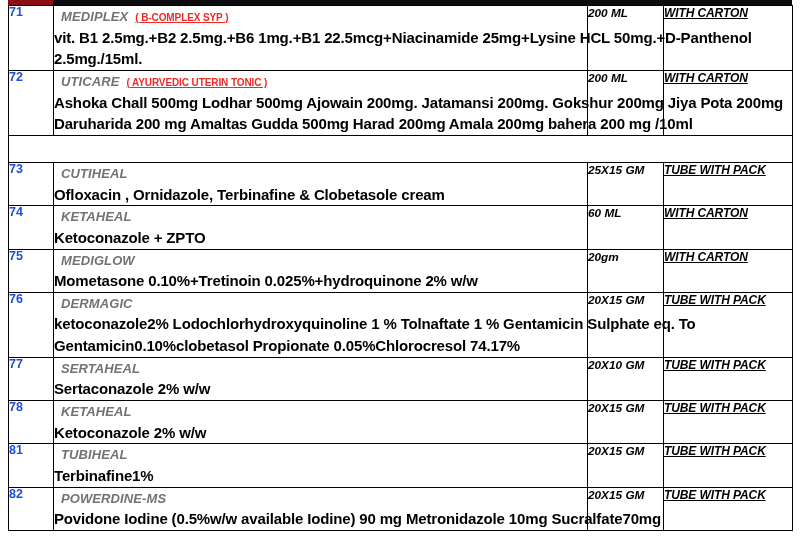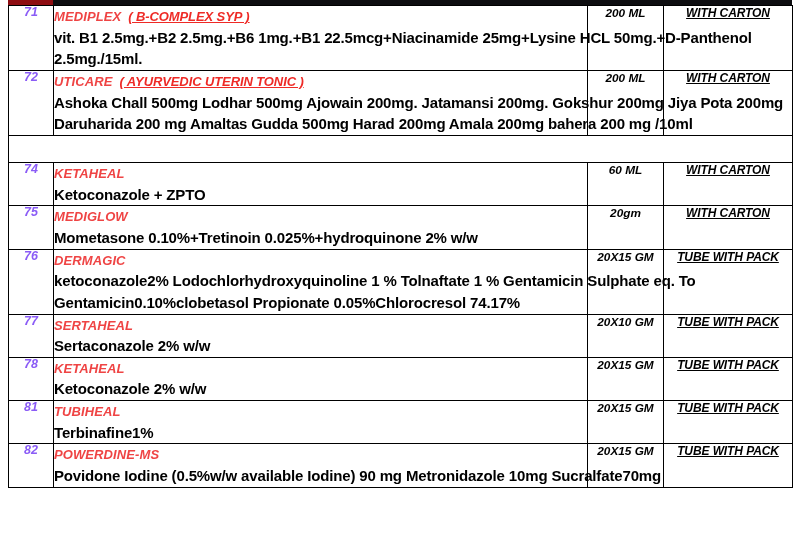--- a/index.html
+++ b/index.html
@@ -67,11 +67,10 @@
 
   
   .sr {
-    text-align: center;
-    font-style: italic;
+    text-align: left;
     font-weight: bold;
     font-size: 12.5px;
-    color: #8b5cf6;
+    color: #1d4ed8;
     padding-top: 5px;
     line-height: 1.1;
   }

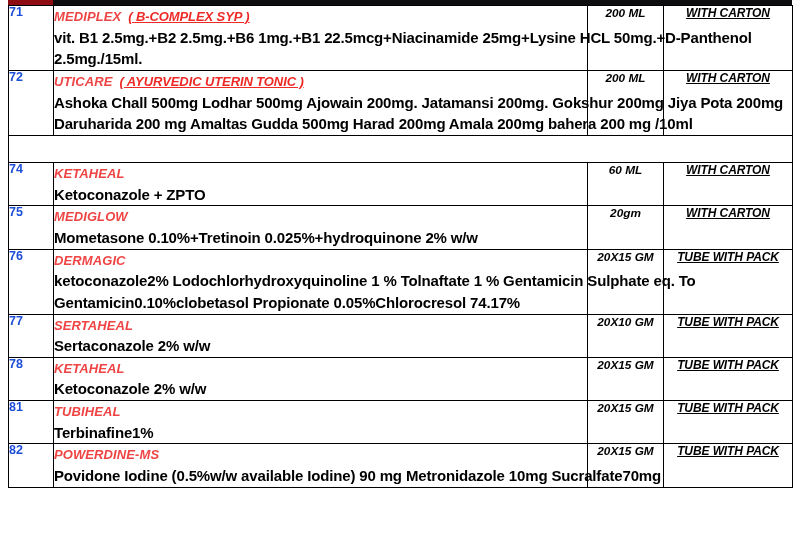--- a/index.html
+++ b/index.html
@@ -88,7 +88,8 @@
     font-weight: bold;
     font-size: 13px;
     letter-spacing: 0.1px;
-    color: #ef4444;
+    color: #737373;
+    margin-left: 7px;
   }
   .subtitle {
     font-style: italic;

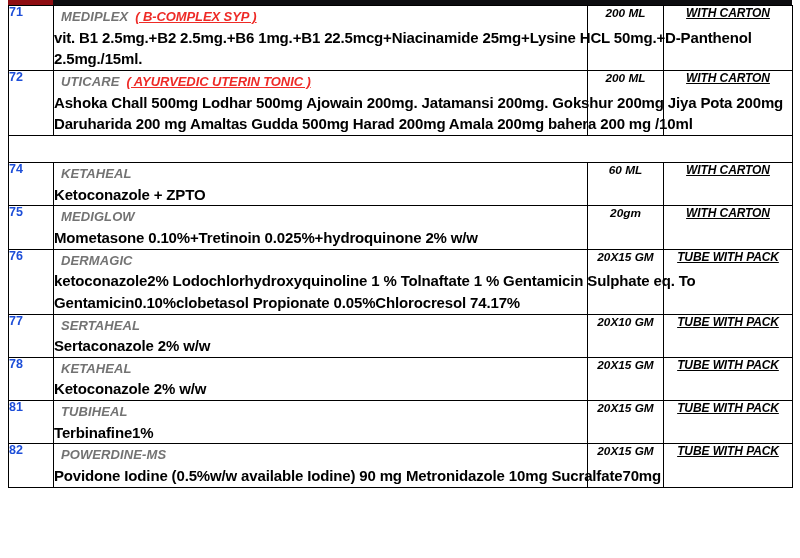--- a/index.html
+++ b/index.html
@@ -92,9 +92,8 @@
     margin-left: 7px;
   }
   .subtitle {
-    font-style: italic;
-    font-weight: bold;
-    font-size: 13px;
+    font-weight: bold;
+    font-size: 10px;
     color: #ee2a26;
     text-decoration: underline;
     margin-left: 7px;

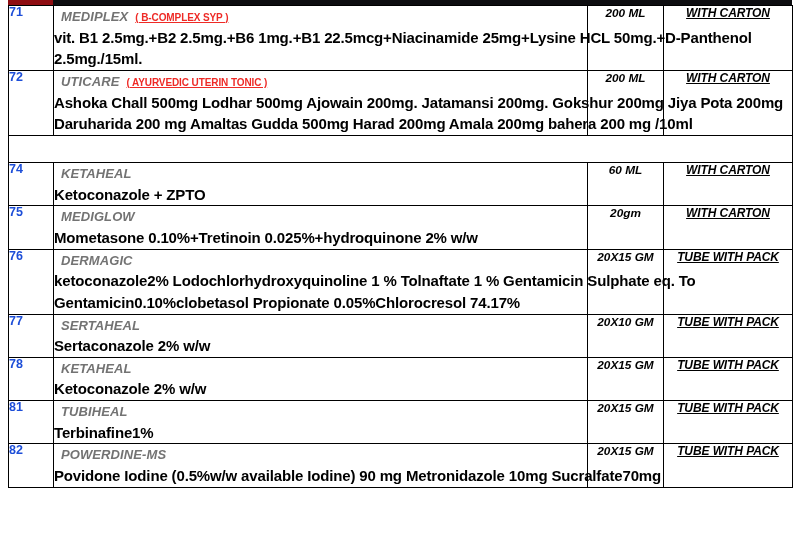--- a/index.html
+++ b/index.html
@@ -111,7 +111,7 @@
 
   
   .pack, .packing {
-    text-align: center;
+    text-align: left;
     font-style: italic;
     font-weight: bold;
     color: #000;

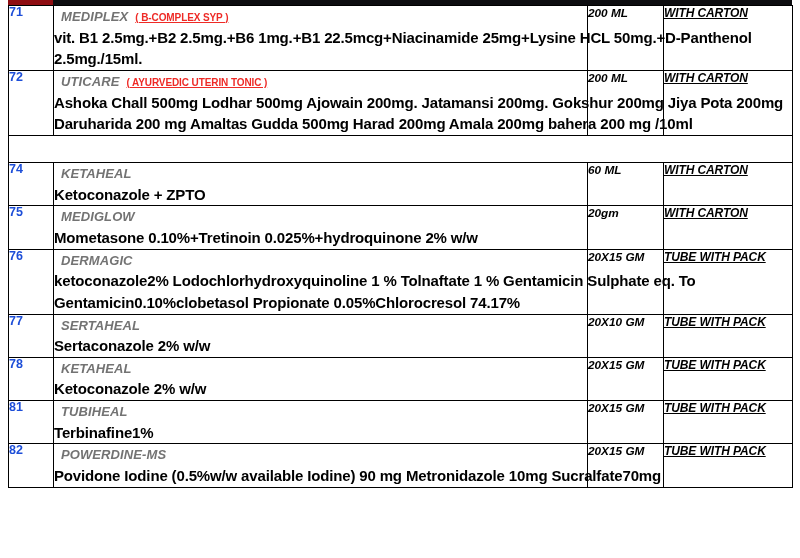--- a/index.html
+++ b/index.html
@@ -191,6 +191,17 @@
           <td class="section-banner" colspan="4"><span class="section-banner-text">TOPICAL RANGE</span></td>
         </tr>
         <tr>
+          <td class="sr">73</td>
+          <td class="prod">
+            <div class="prod-title-line"><span class="brand">CUTIHEAL</span></div>
+            <div class="ingredients">
+              <div class="ing-line">Ofloxacin , Ornidazole, Terbinafine &amp; Clobetasole cream</div>
+            </div>
+          </td>
+          <td class="pack" style="white-space: pre-line;">25X15 GM</td>
+          <td class="packing">TUBE WITH PACK</td>
+        </tr>
+        <tr>
           <td class="sr">74</td>
           <td class="prod">
             <div class="prod-title-line"><span class="brand">KETAHEAL</span></div>

